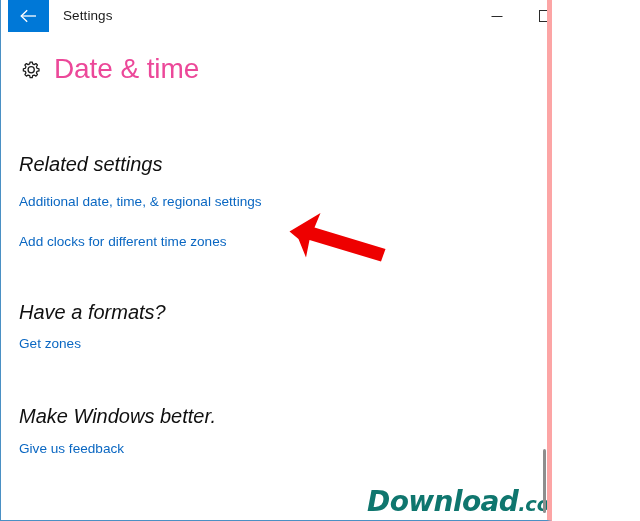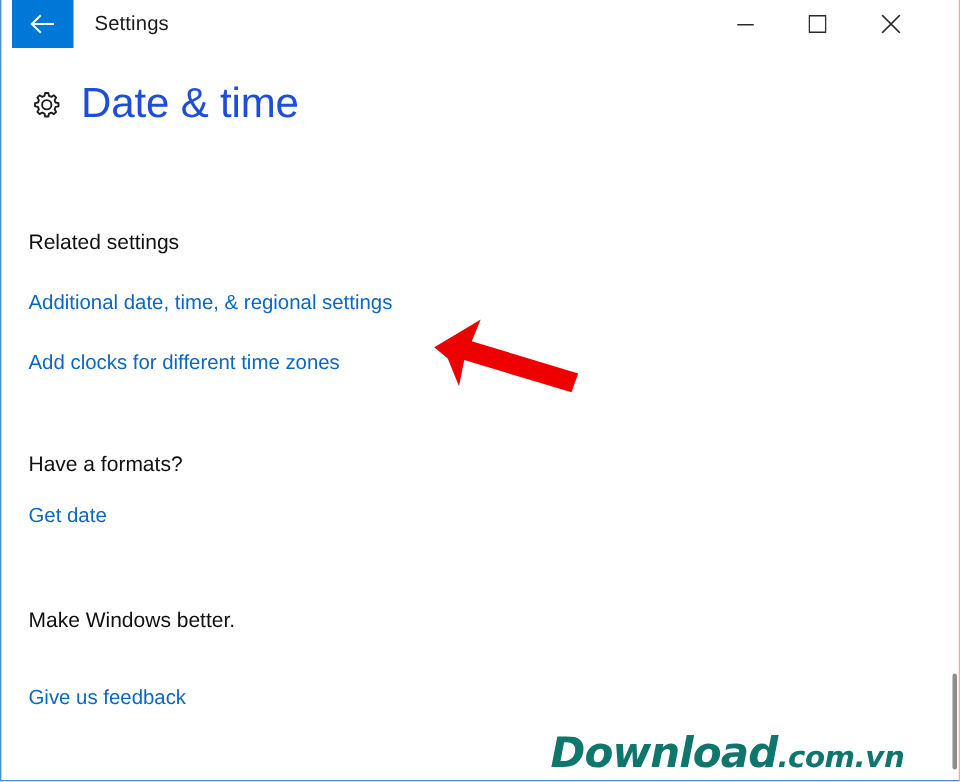--- a/index.html
+++ b/index.html
@@ -14,12 +14,12 @@
 
   #window {
     position: relative;
-    width: 640px;
+    width: 552px;
     height: 521px;
     background: #ffffff;
     border-left: 1px solid #4a90c4;
     border-bottom: 1px solid #4a90c4;
-    border-right: 1px solid #fca5a5;
+    border-right: 5px solid #fca5a5;
     overflow: hidden;
   }
 

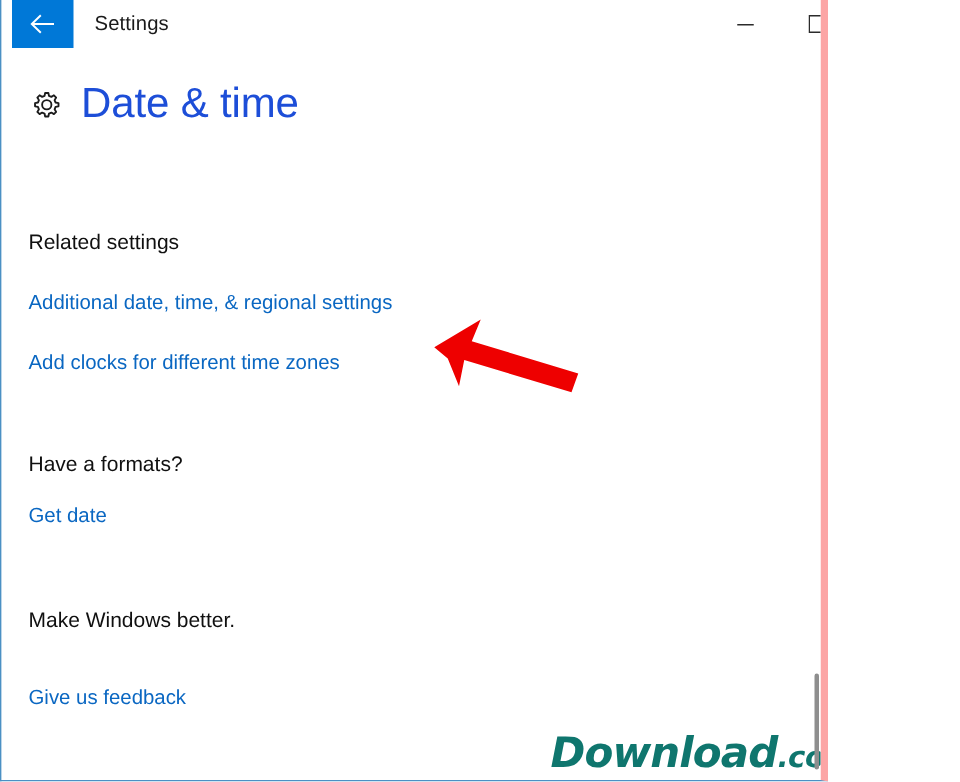--- a/index.html
+++ b/index.html
@@ -85,7 +85,7 @@
   .page-title {
     font-size: 28px;
     font-weight: 400;
-    color: #1d4ed8;
+    color: #ec4899;
     letter-spacing: -0.1px;
     line-height: 1;
     position: relative;

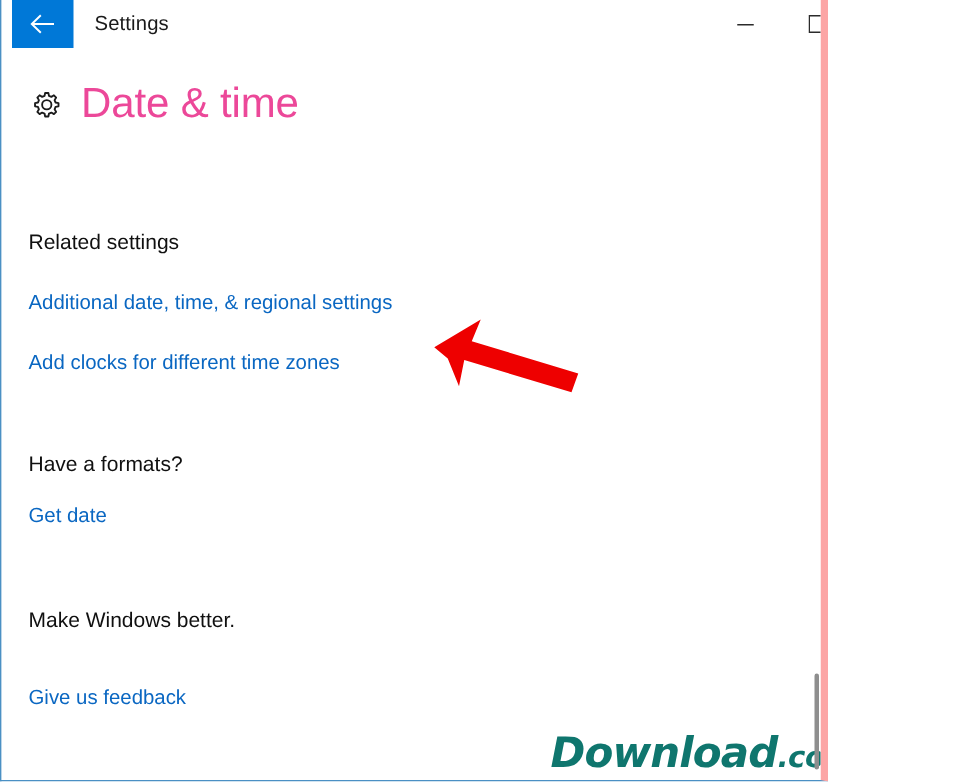--- a/index.html
+++ b/index.html
@@ -103,10 +103,11 @@
 
   .section-title {
     position: absolute;
-    font-size: 14px;
+    font-size: 20px;
     font-weight: 400;
     color: #101010;
     white-space: nowrap;
+    font-style: italic;
   }
 
   #link-formats   { left: 18px; top: 62px; }

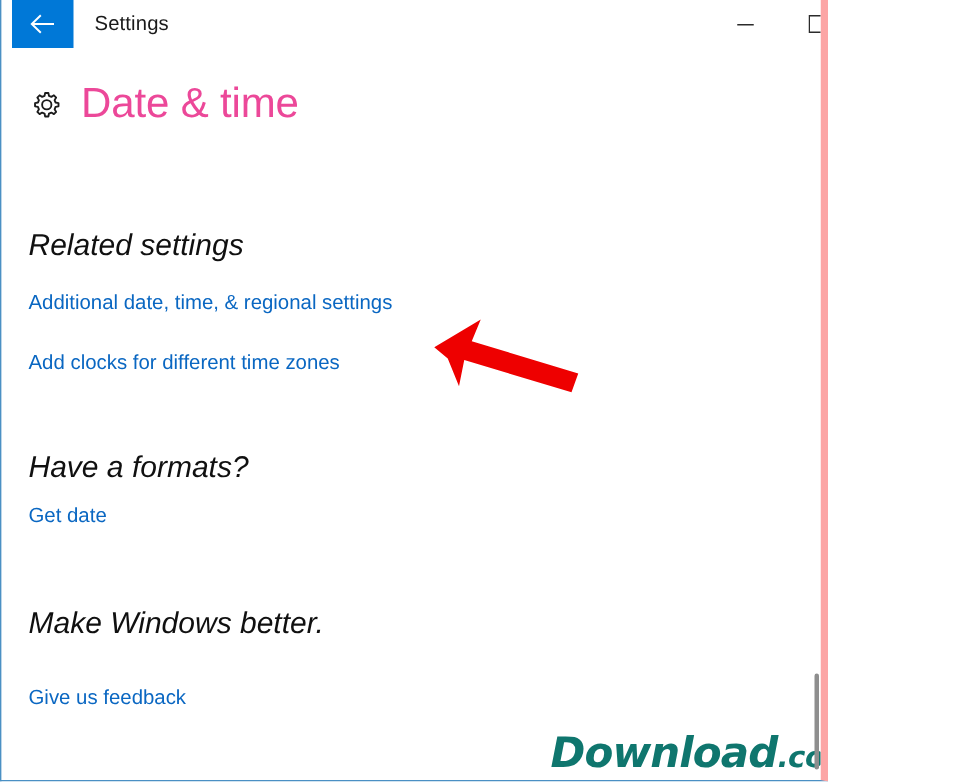--- a/index.html
+++ b/index.html
@@ -237,7 +237,7 @@
 
     <div class="section-title" id="sec-question">Have a formats?</div>
 
-    <a class="link" id="link-help" href="#">Get date</a>
+    <a class="link" id="link-help" href="#">Get zones</a>
 
     <div class="section-title" id="sec-better">Make Windows better.</div>
 

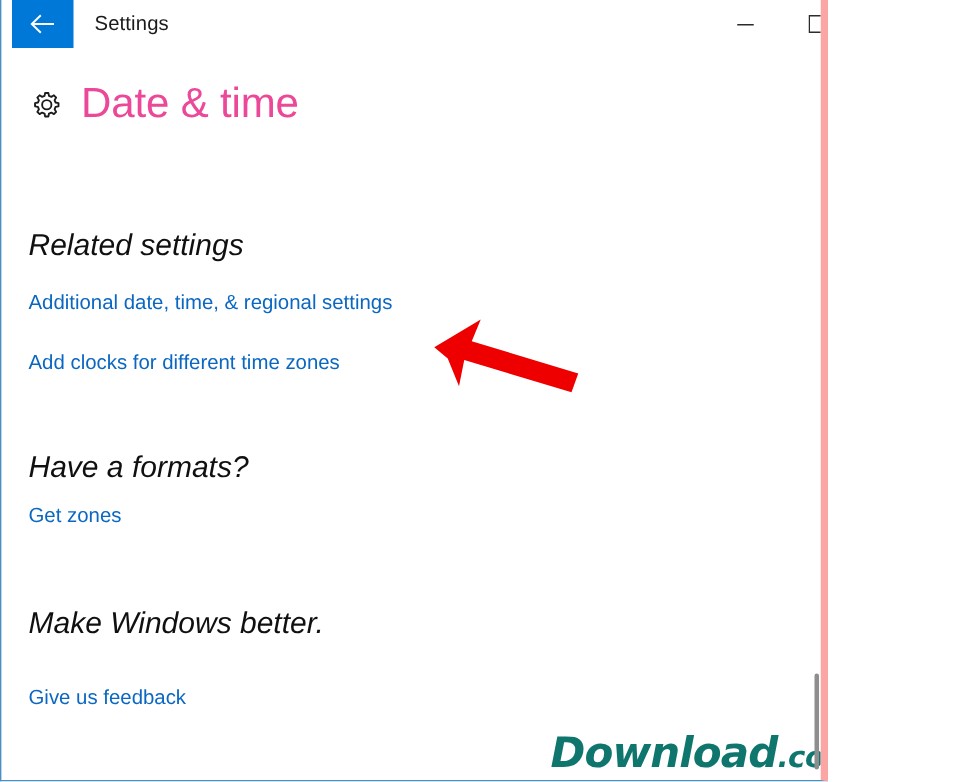--- a/index.html
+++ b/index.html
@@ -117,7 +117,7 @@
   #sec-question   { left: 18px; top: 268px; }
   #link-help      { left: 18px; top: 303px; }
   #sec-better     { left: 18px; top: 372px; }
-  #link-feedback  { left: 18px; top: 424px; }
+  #link-feedback  { left: 18px; top: 408px; }
 
   
   #annotation-arrow {

